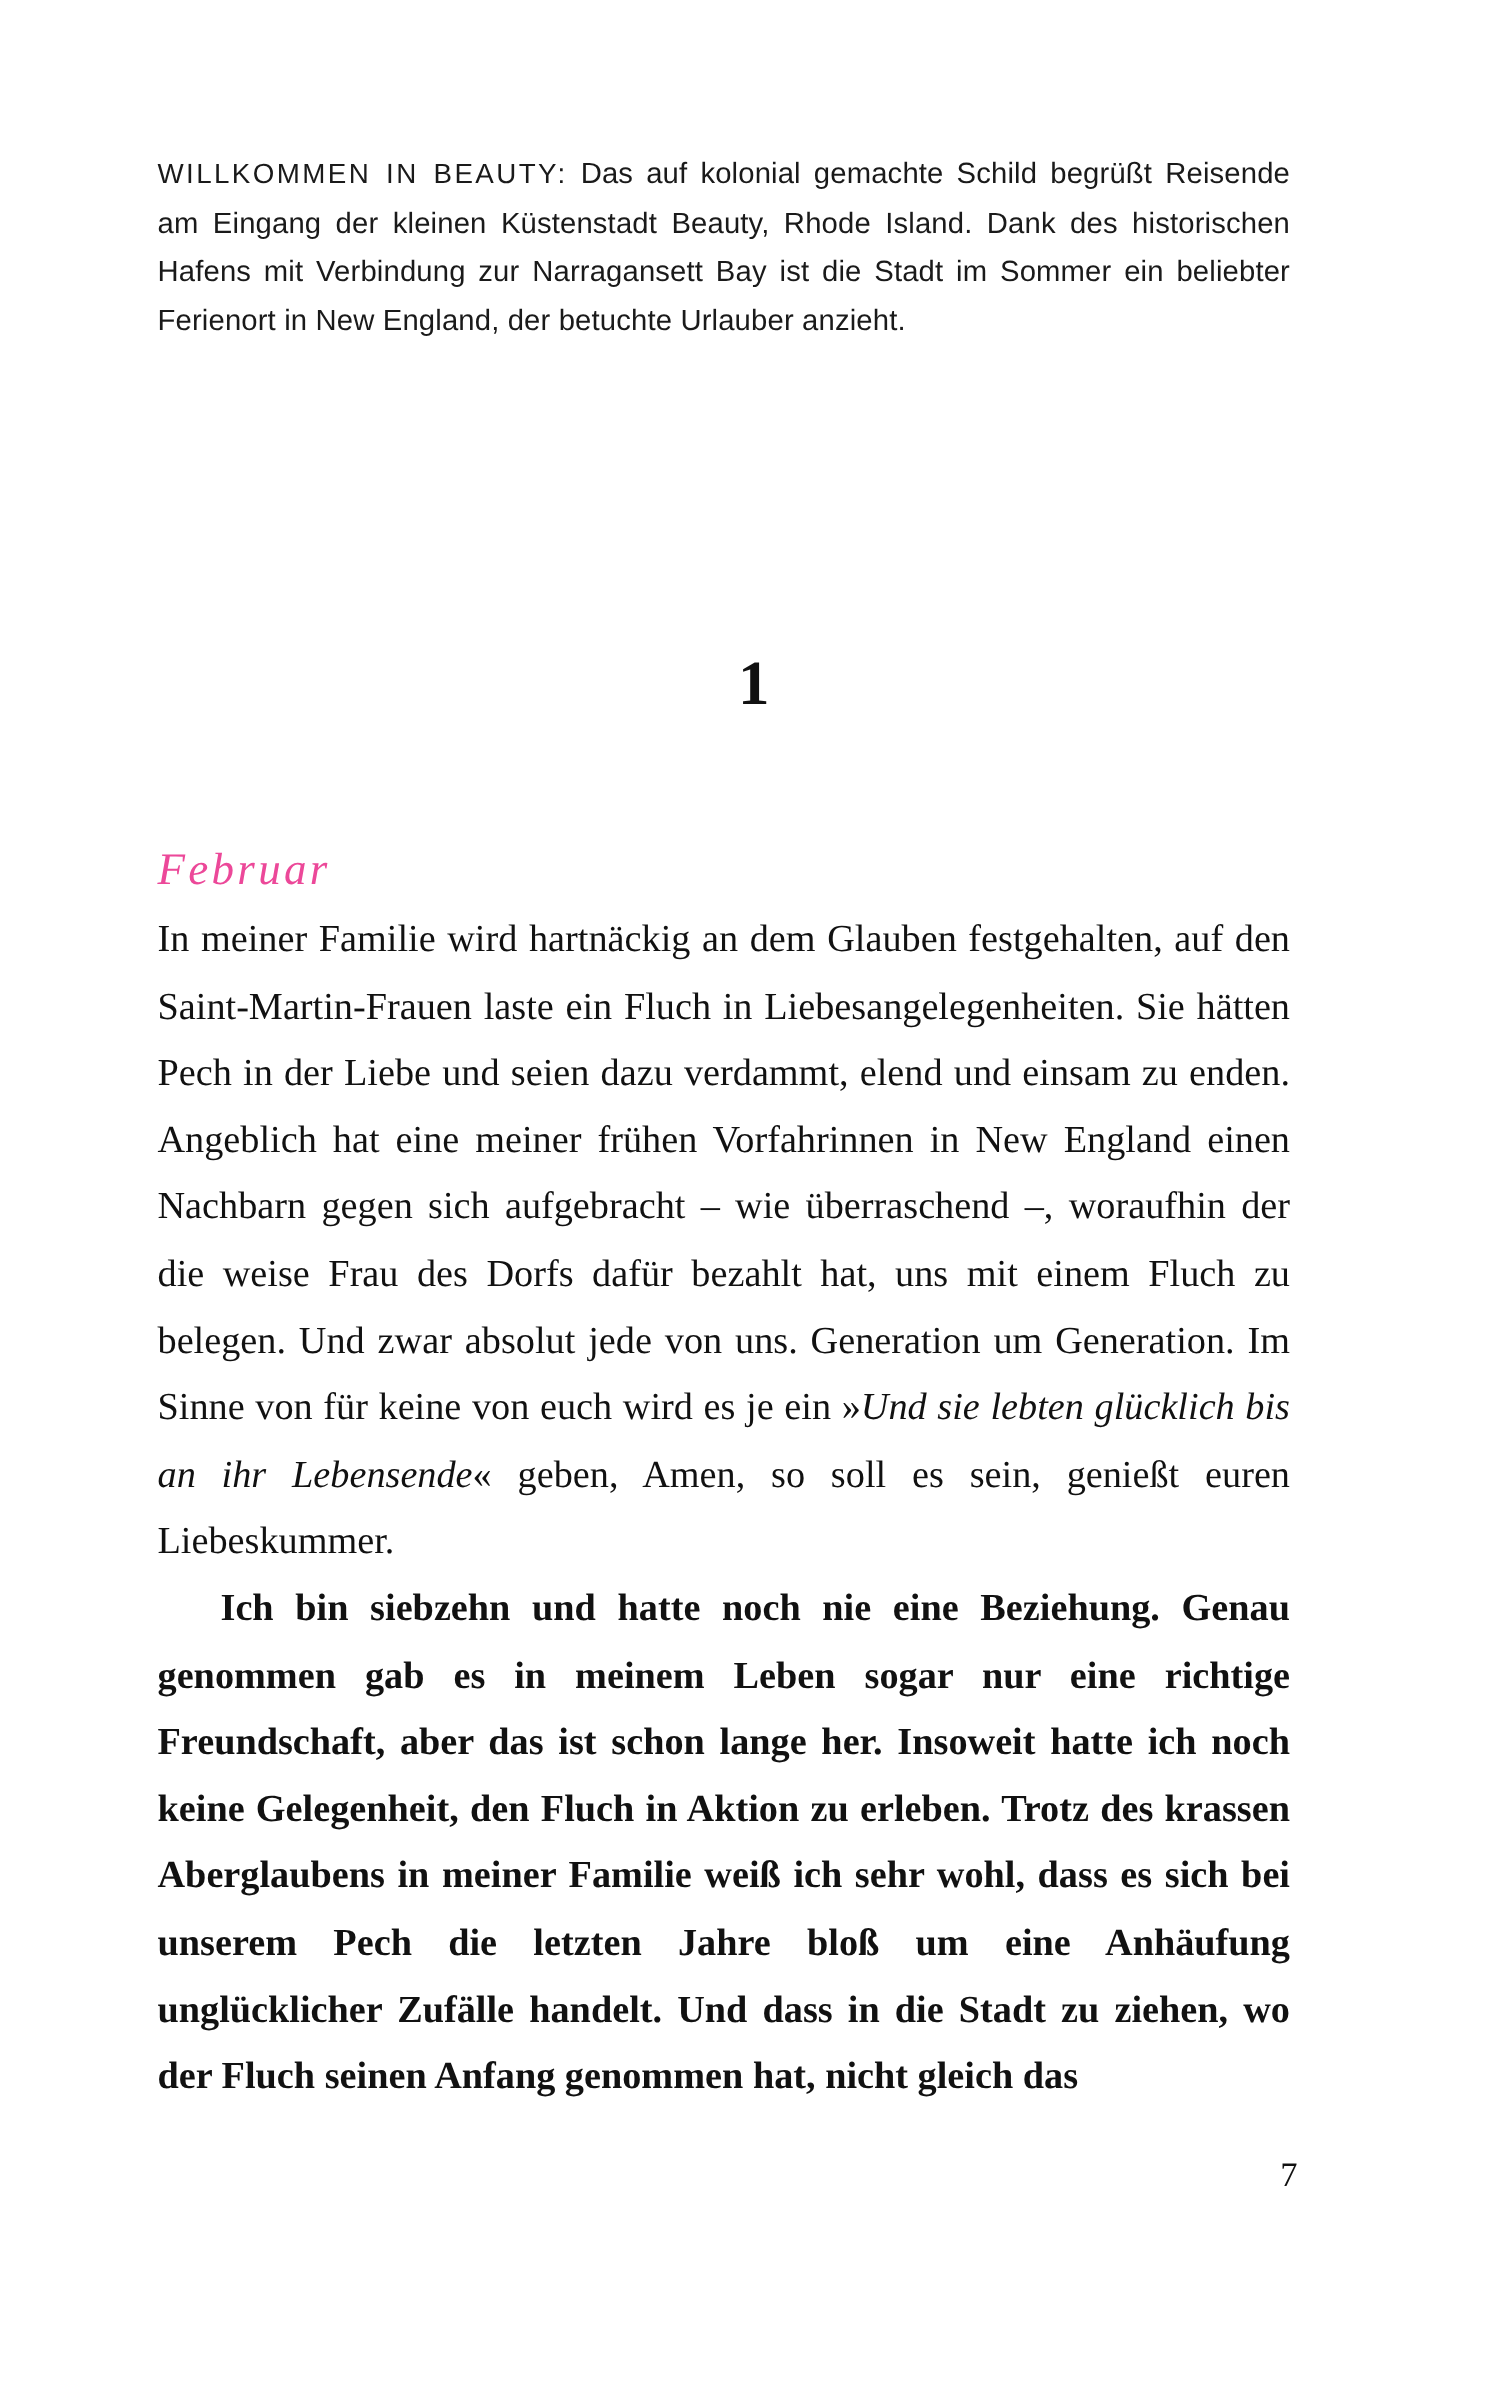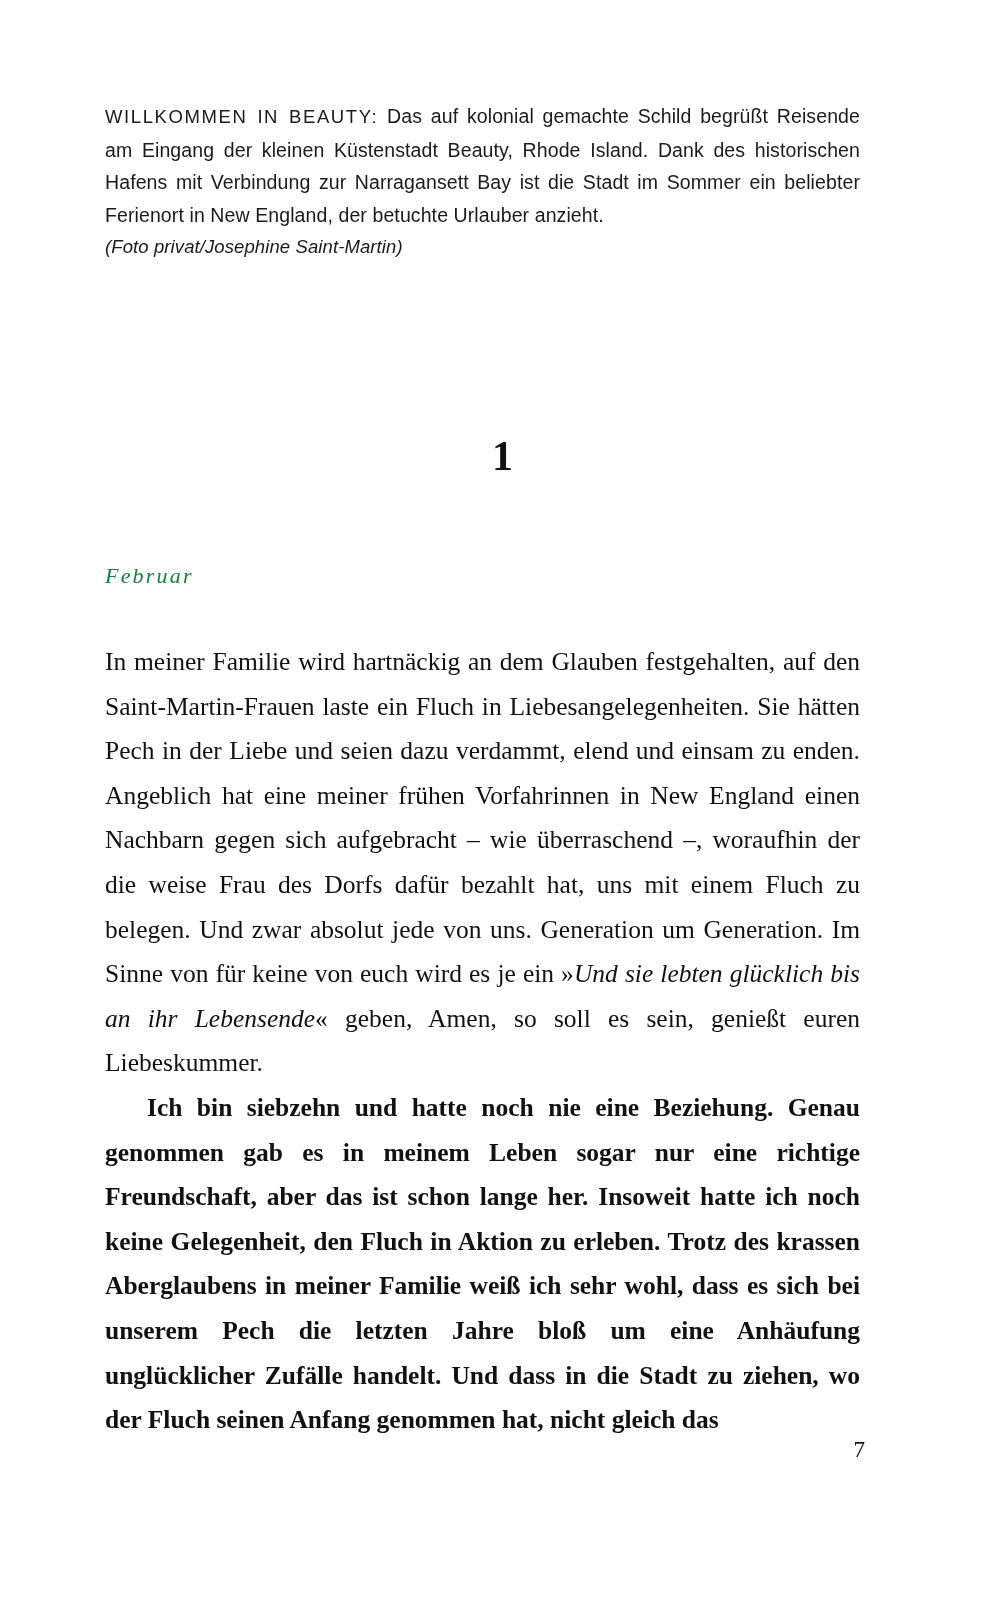--- a/index.html
+++ b/index.html
@@ -109,7 +109,6 @@
 
   <div class="caption">
     <span class="smallcaps">WILLKOMMEN IN BEAUTY:</span><span> Das auf kolonial gemachte Schild begrüßt Reisende am Eingang der kleinen Küstenstadt Beauty, Rhode Island. Dank des historischen Hafens mit Verbindung zur Narragansett Bay ist die Stadt im Sommer ein beliebter Ferienort in New England, der betuchte Urlauber anzieht.</span>
-    <span class="credit">(Foto privat/Josephine Saint-Martin)</span>
   </div>
 
   <div class="chapter-number">1</div>

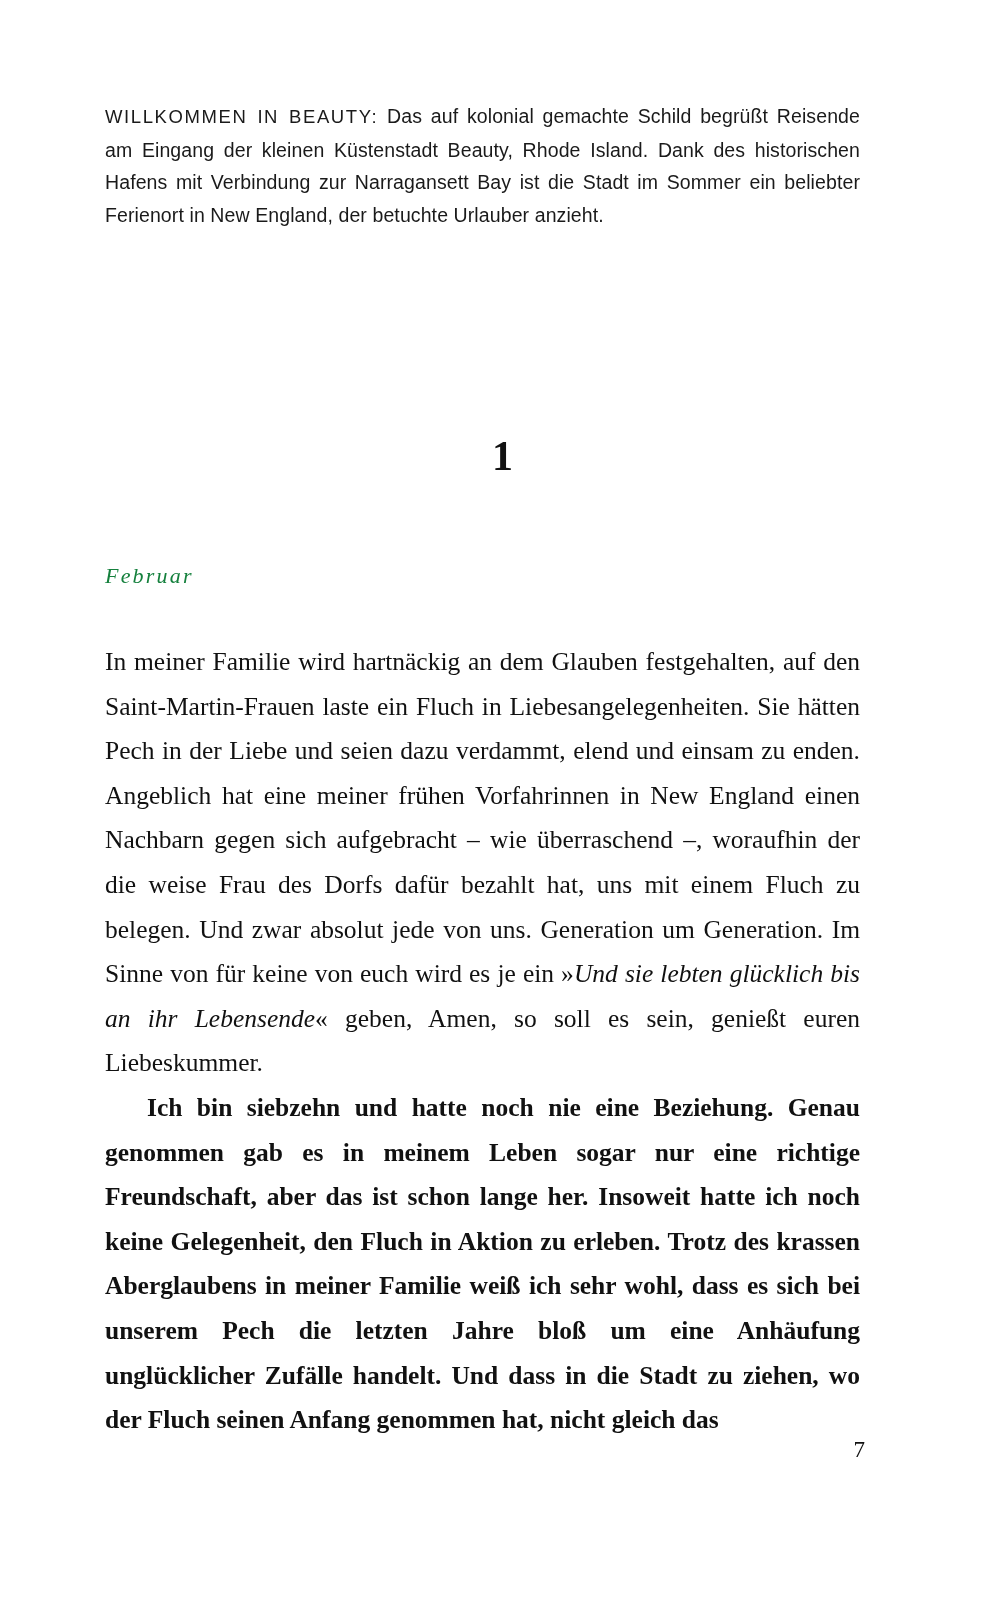--- a/index.html
+++ b/index.html
@@ -64,9 +64,9 @@
     top: 563px;
     font-family: "Liberation Serif", serif;
     font-style: italic;
-    font-size: 22px;
+    font-size: 30px;
     letter-spacing: 2.2px;
-    color: #15803d;
+    color: #ec4899;
   }
   
   .body-text {

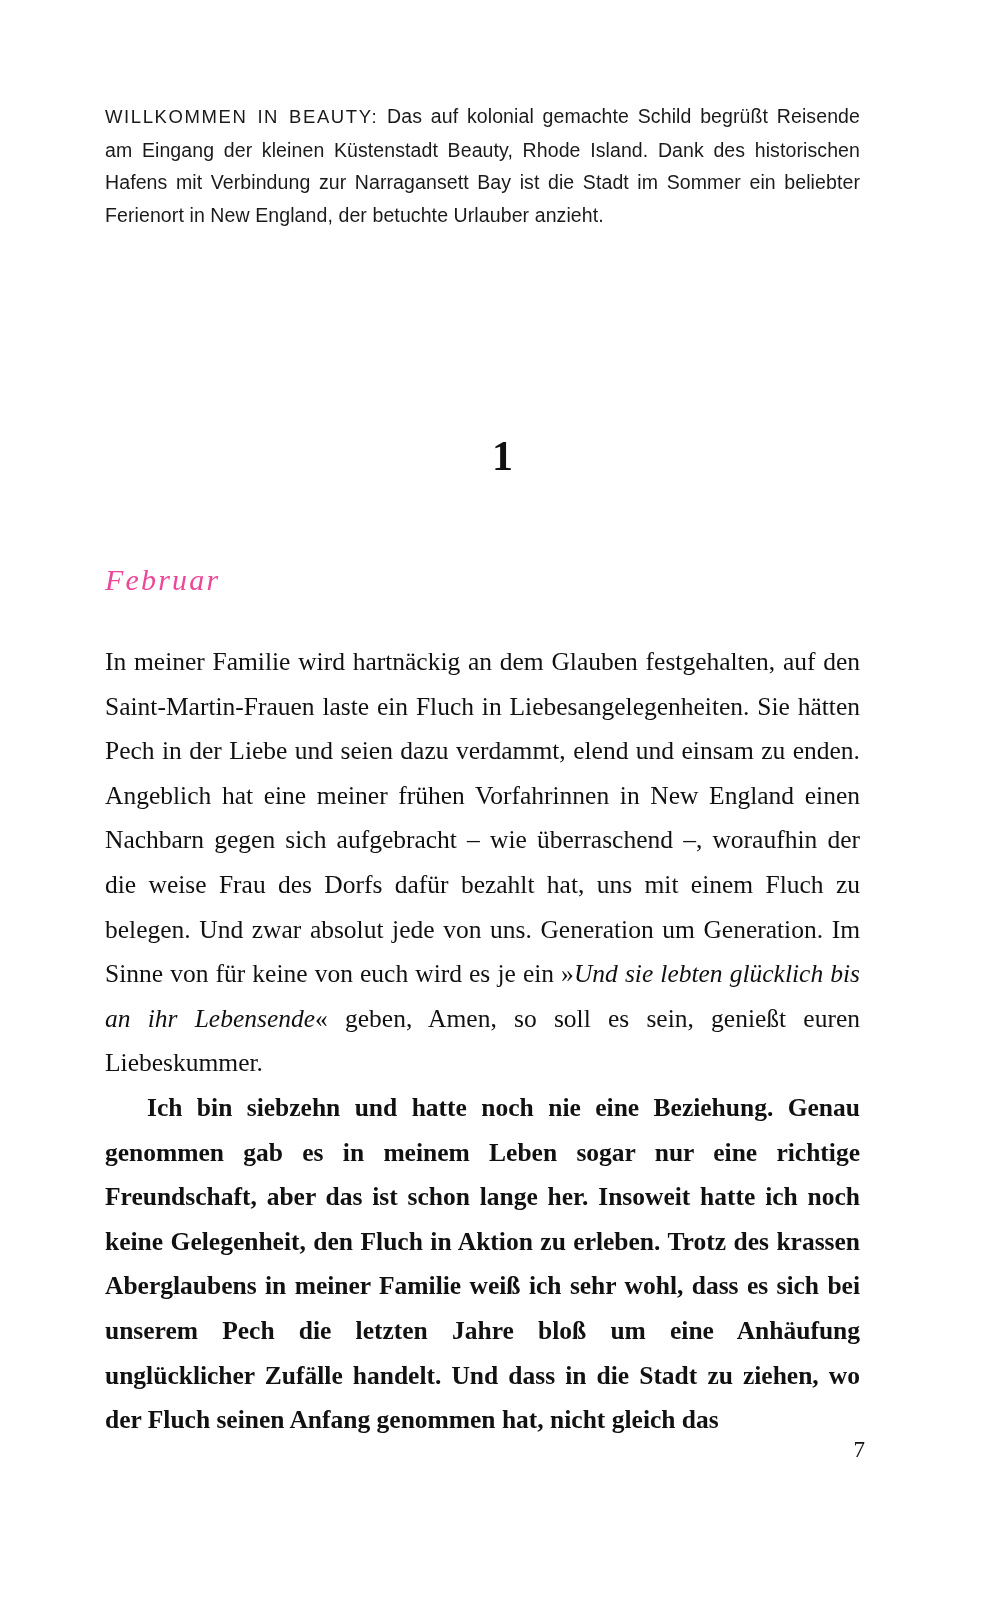--- a/index.html
+++ b/index.html
@@ -72,7 +72,7 @@
   .body-text {
     position: absolute;
     left: 105px;
-    top: 640px;
+    top: 604px;
     width: 755px;
     font-family: "Liberation Serif", serif;
     font-size: 25.5px;

